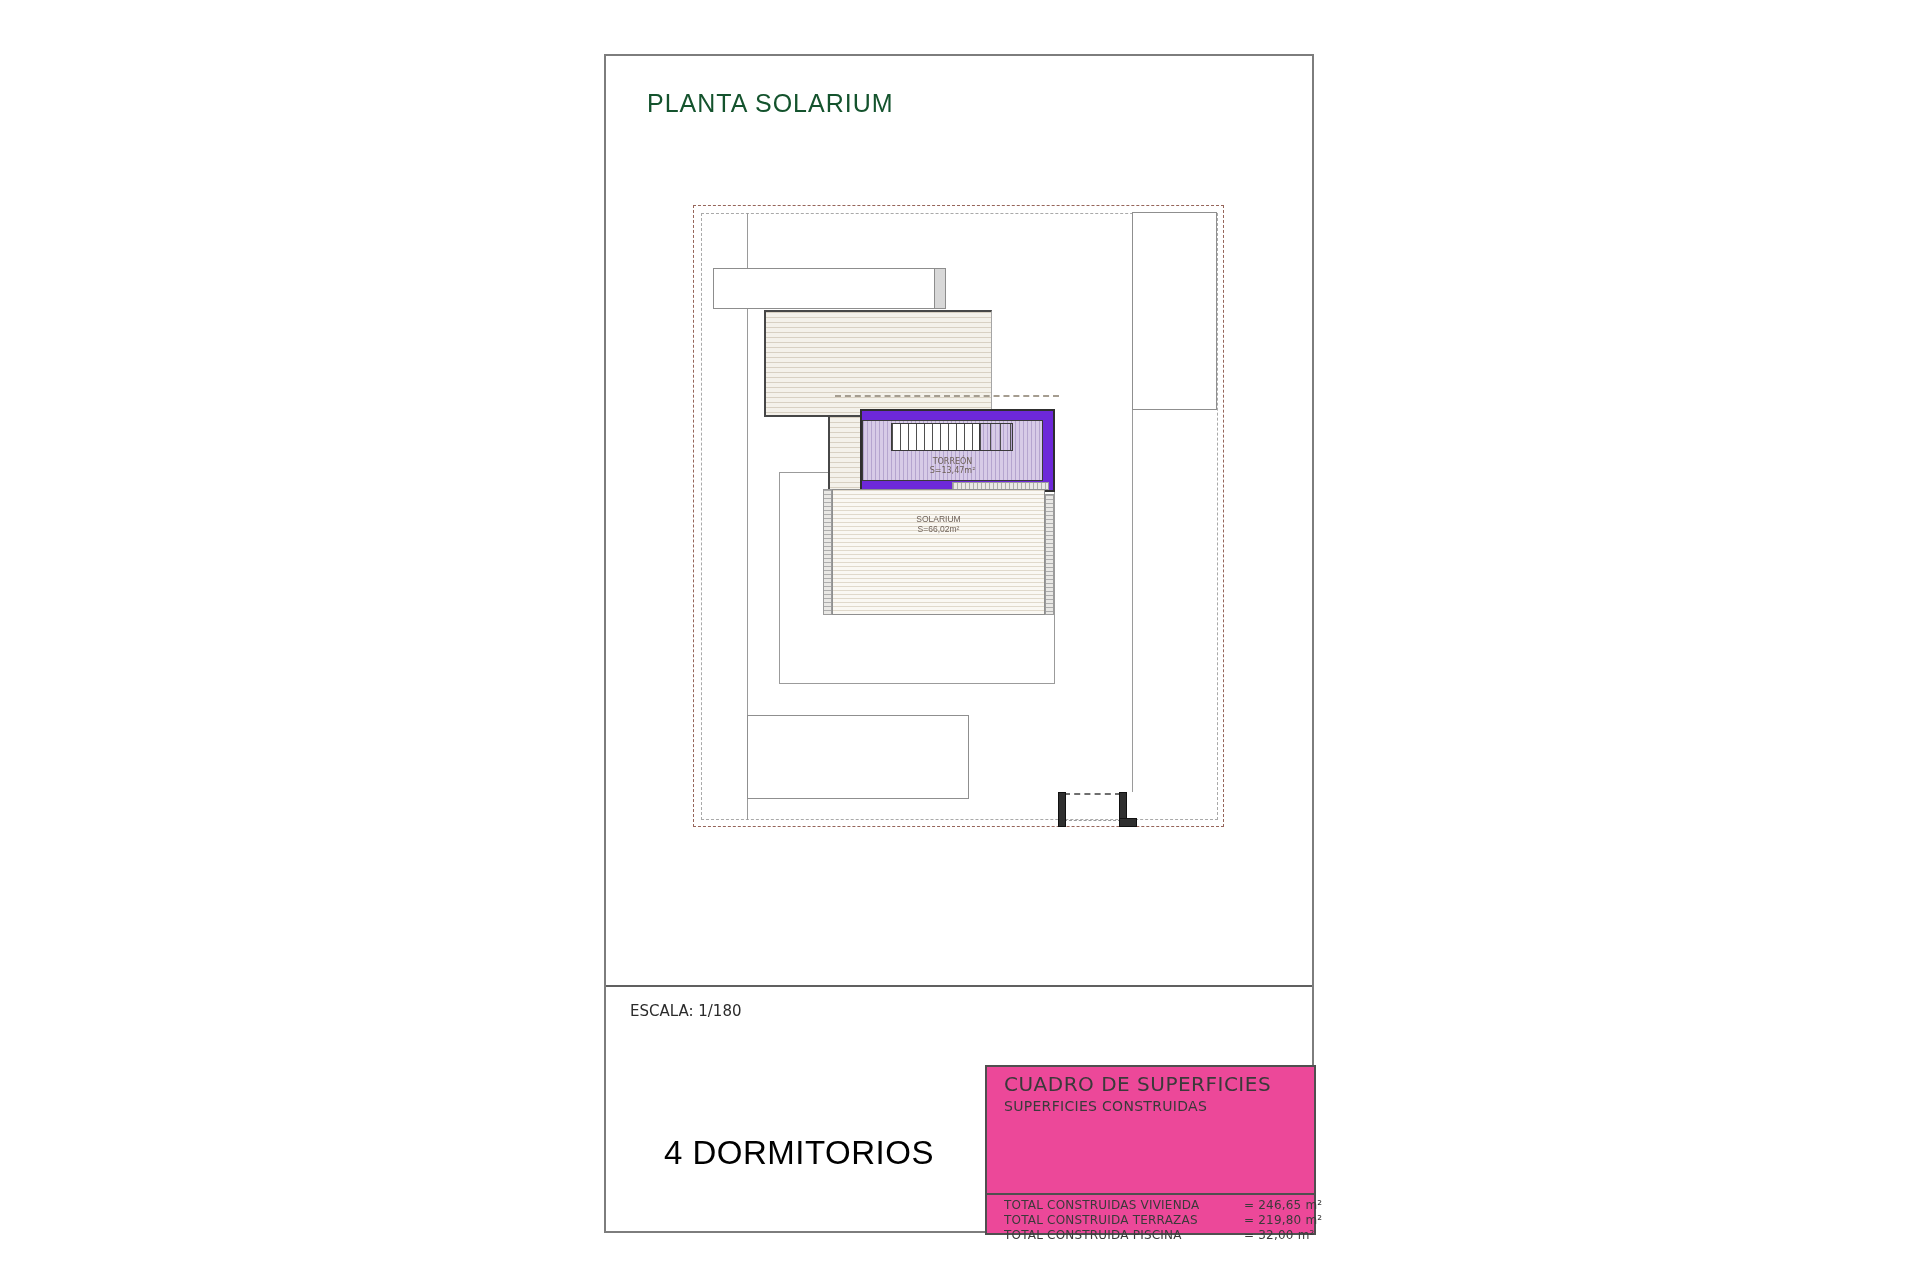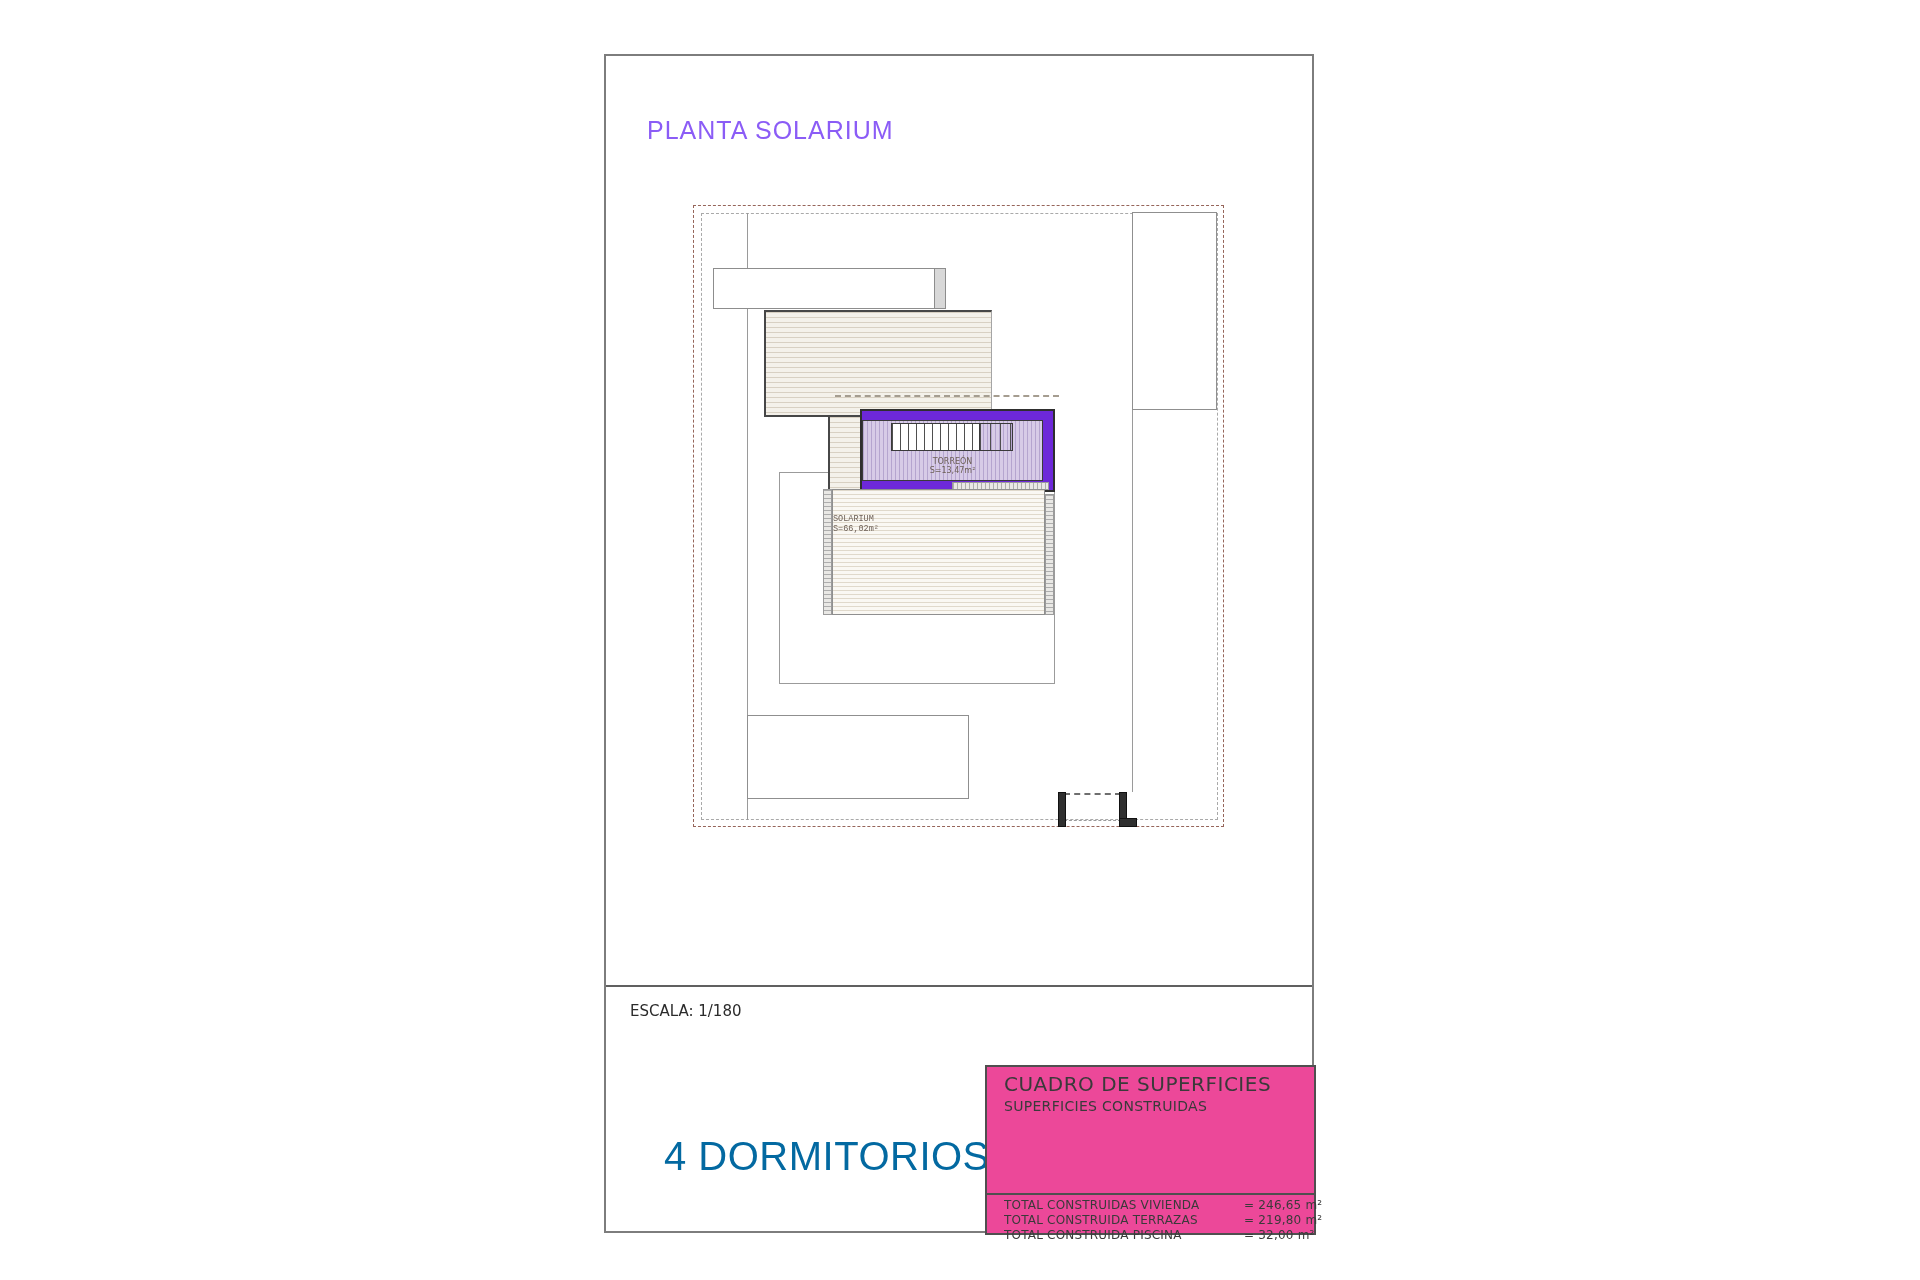--- a/index.html
+++ b/index.html
@@ -10,7 +10,7 @@
          background:#ffffff;border:2px solid #7d7d7d;box-sizing:border-box;}
   .abs{position:absolute;box-sizing:border-box;}
 
-  #plan-title{left:41px;top:60px;font-size:25px;letter-spacing:1px;color:#8b5cf6;}
+  #plan-title{left:41px;top:33px;font-size:25px;letter-spacing:1px;color:#14532d;}
 
   
   #boundary-outer{left:87px;top:149px;width:531px;height:622px;border:1px dashed #96655a;}

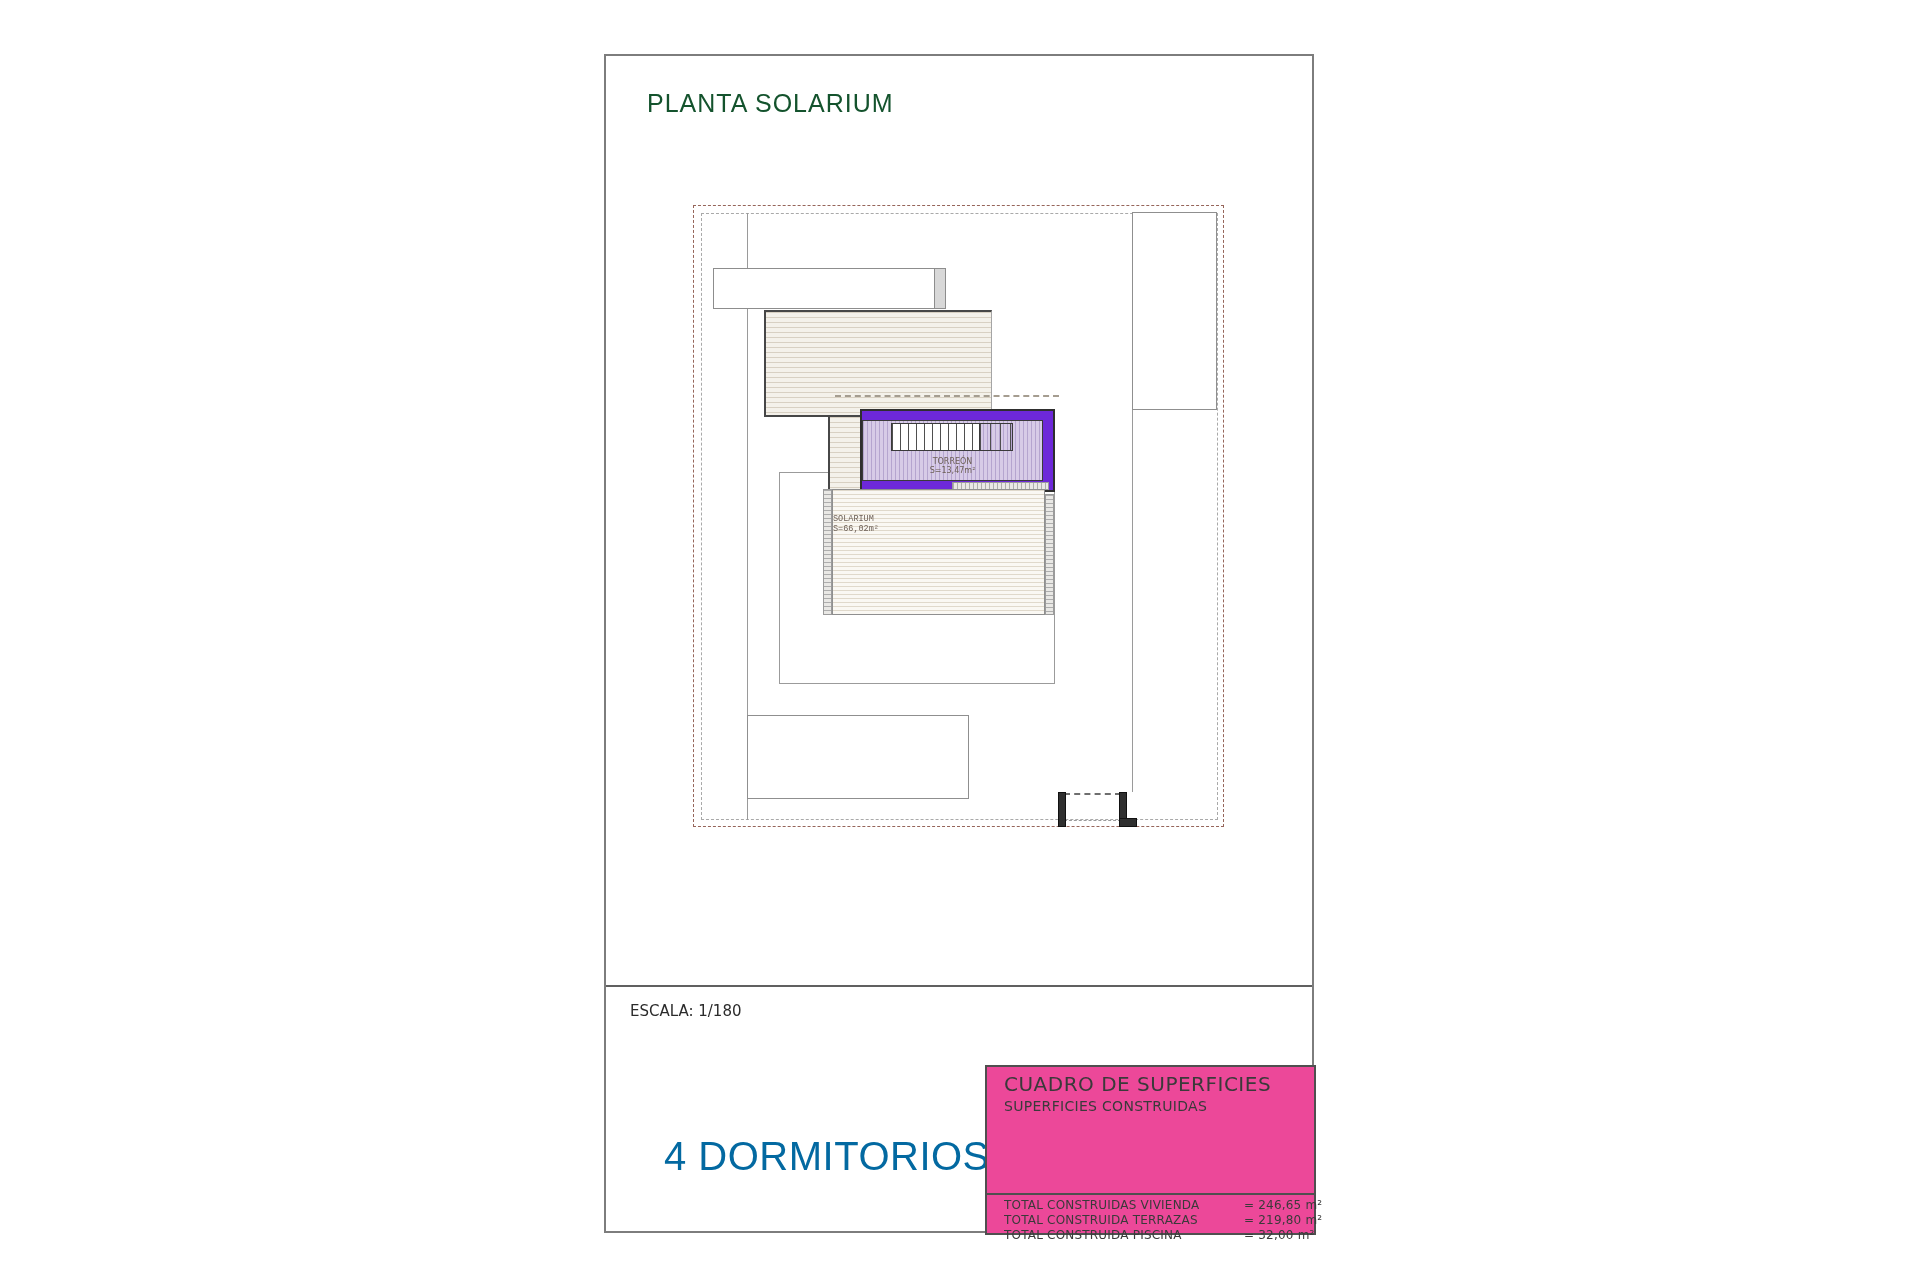--- a/index.html
+++ b/index.html
@@ -57,8 +57,8 @@
   
   #solarium{left:226px;top:433px;width:213px;height:126px;background:#faf8f3;border:1px solid #8f8f8f;
      background-image:repeating-linear-gradient(180deg,#e0d9cb 0px,#e0d9cb 1px,transparent 1px,transparent 4px);}
-  #solarium-label{position:absolute;left:0;right:0;top:24px;
-     font-size:8.5px;line-height:10px;color:#6d6057;font-family:Liberation Mono, monospace;}
+  #solarium-label{position:absolute;left:0;right:0;top:24px;text-align:center;
+     font-size:8.5px;line-height:10px;color:#6d6057;font-family:Liberation Sans, sans-serif;}
 
   
   #annex-right{left:526px;top:156px;width:85px;height:198px;border:1px solid #8f8f8f;background:#fff;}

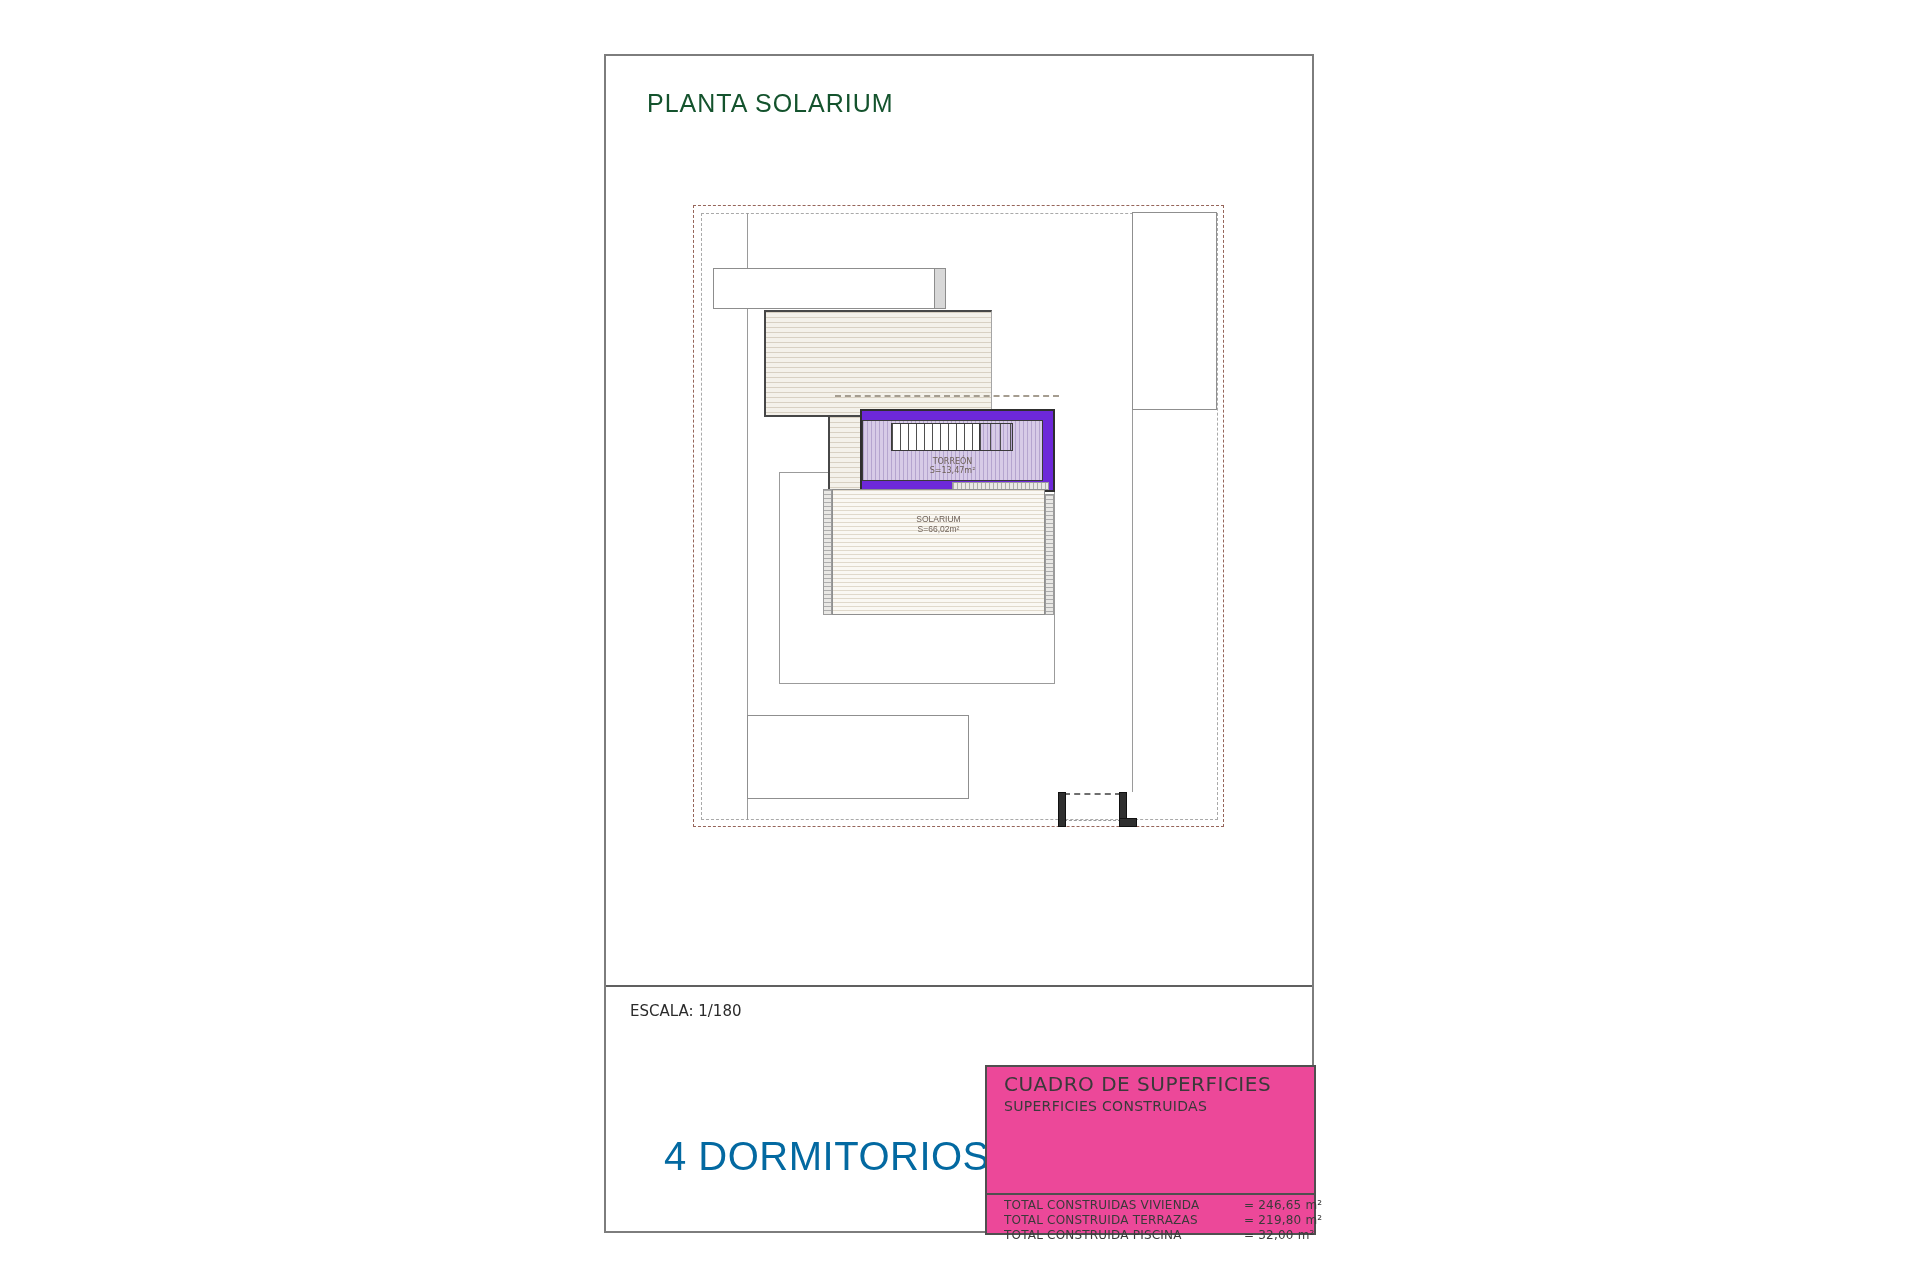--- a/index.html
+++ b/index.html
@@ -77,7 +77,7 @@
   
   #sheet-divider{left:0;top:929px;width:706px;height:0;border-top:2px solid #606060;}
   #scale-label{left:24px;top:946px;font-size:15px;color:#2b2b2b;font-family:"DejaVu Sans",sans-serif;}
-  #bedrooms-label{left:58px;top:1078px;font-size:40px;color:#0369a1;letter-spacing:0.5px;}
+  #bedrooms-label{left:58px;top:1078px;font-size:33px;color:#000000;letter-spacing:0.5px;}
 
   
   #surfaces-table{left:379px;top:1009px;width:331px;height:170px;border:2px solid #4f4f4f;background:#ec4899;

